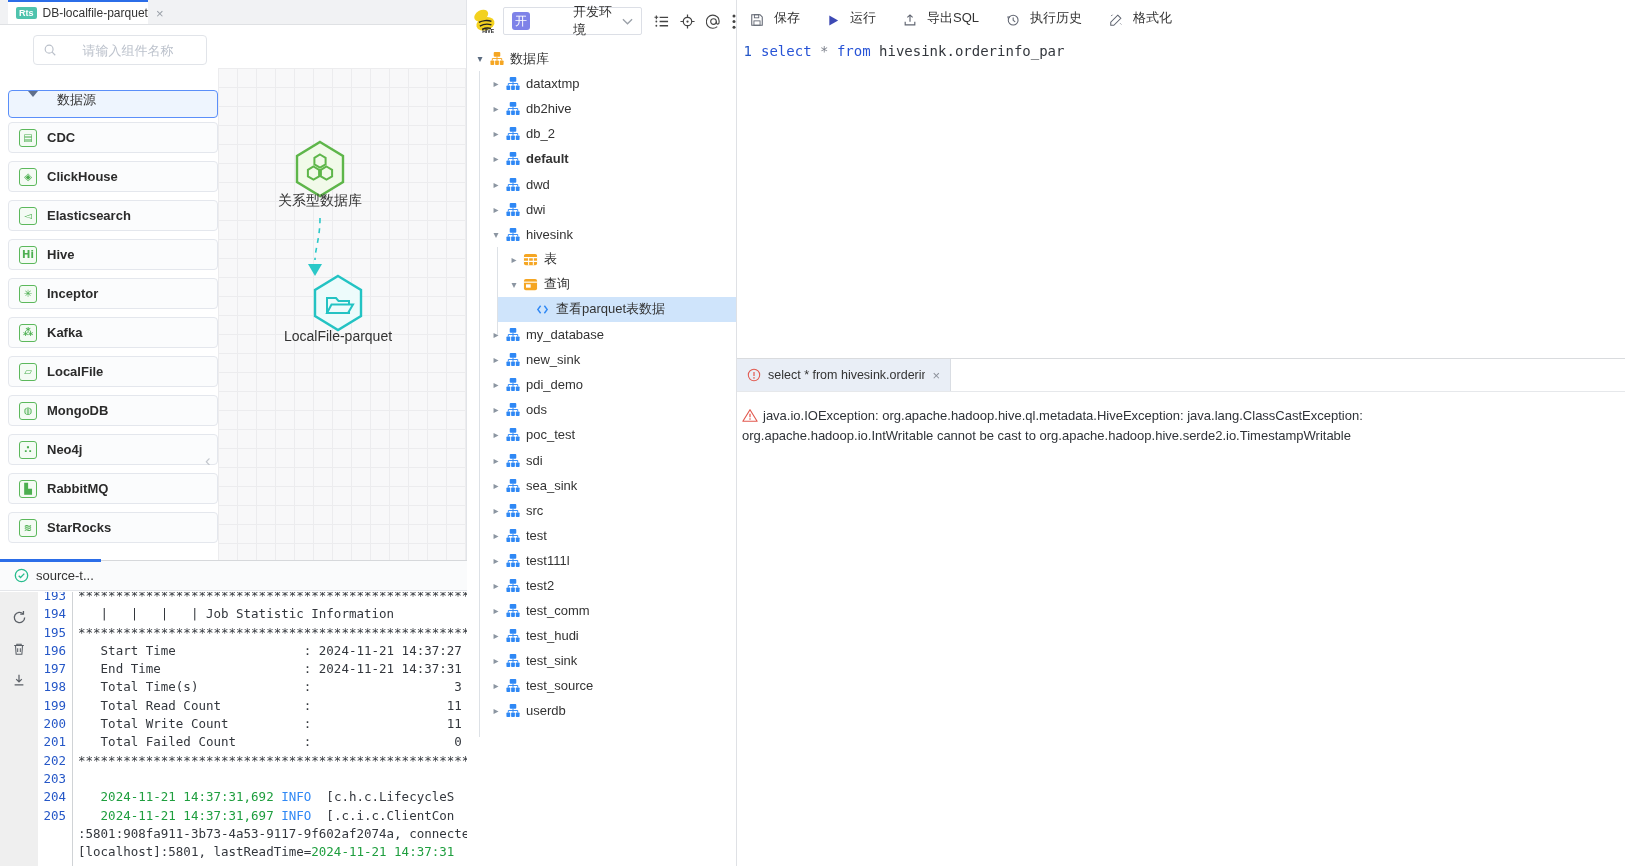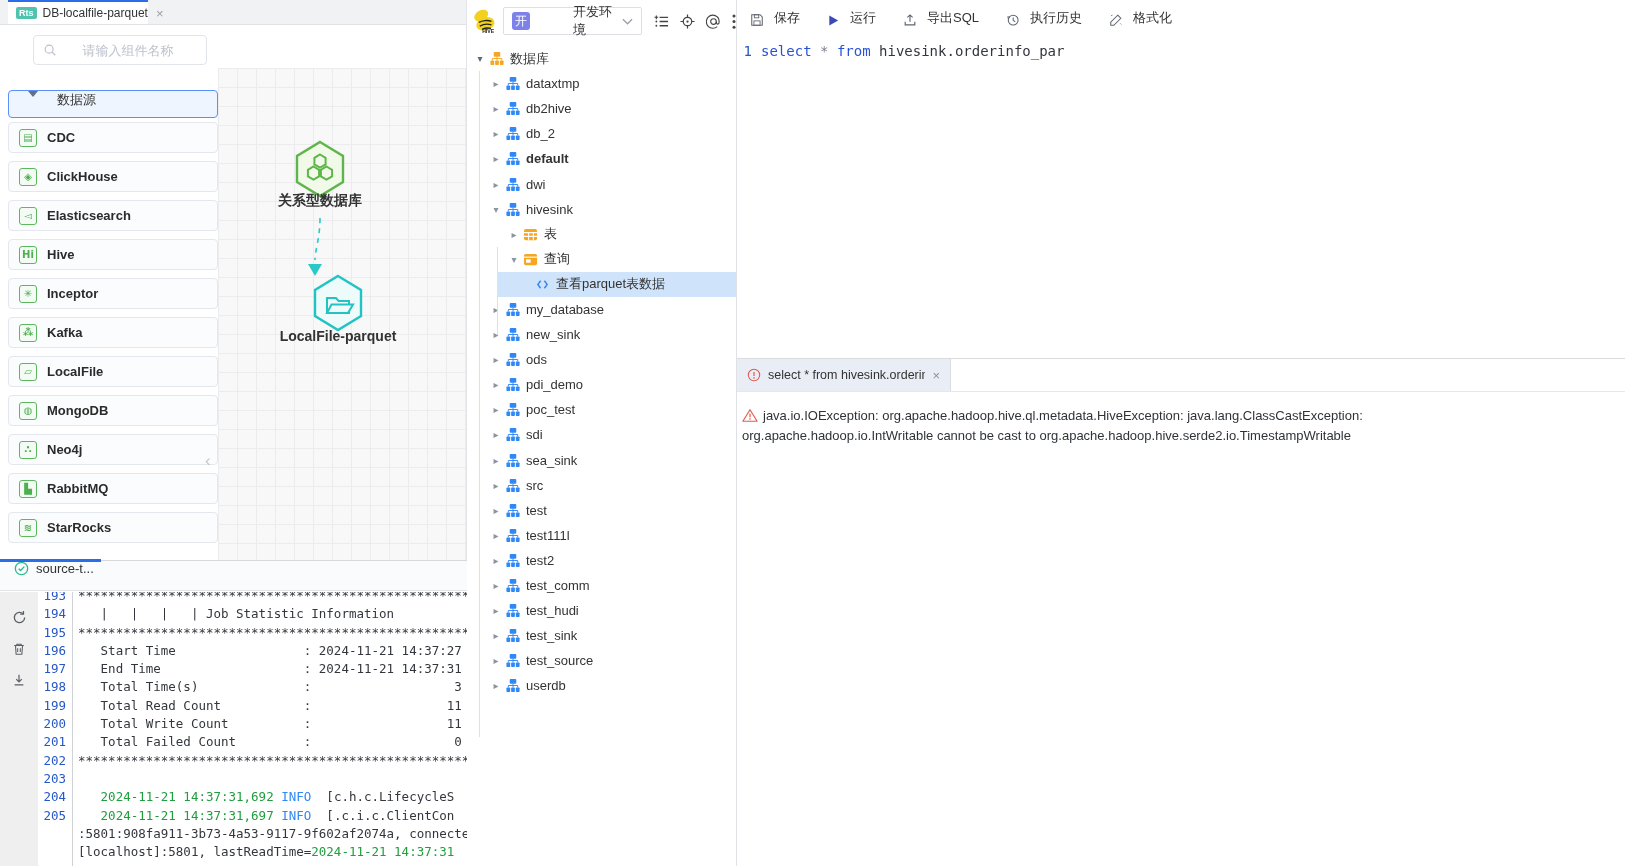--- a/index.html
+++ b/index.html
@@ -434,6 +434,19 @@
           <span class="t-label">default</span>
         </div>
 
+        <div class="tree-row d1 collapsed">
+          <span class="arrow"></span>
+          <span class="t-icon">
+            <svg viewBox="0 0 16 16" width="16" height="15">
+              <rect x="4.5" y="1" width="7" height="5" rx="1" fill="#2f88f5"></rect>
+              <path d="M8 6v2M3 10V8h10v2M8 8v2" stroke="#2f88f5" fill="none"></path>
+              <rect x="1" y="10" width="4" height="5" rx="0.8" fill="#2f88f5"></rect>
+              <rect x="6" y="10" width="4" height="5" rx="0.8" fill="#2f88f5"></rect>
+              <rect x="11" y="10" width="4" height="5" rx="0.8" fill="#2f88f5"></rect>
+            </svg>
+          </span>
+          <span class="t-label">dwd</span>
+        </div>
 
         <div class="tree-row d1 collapsed">
           <span class="arrow"></span>

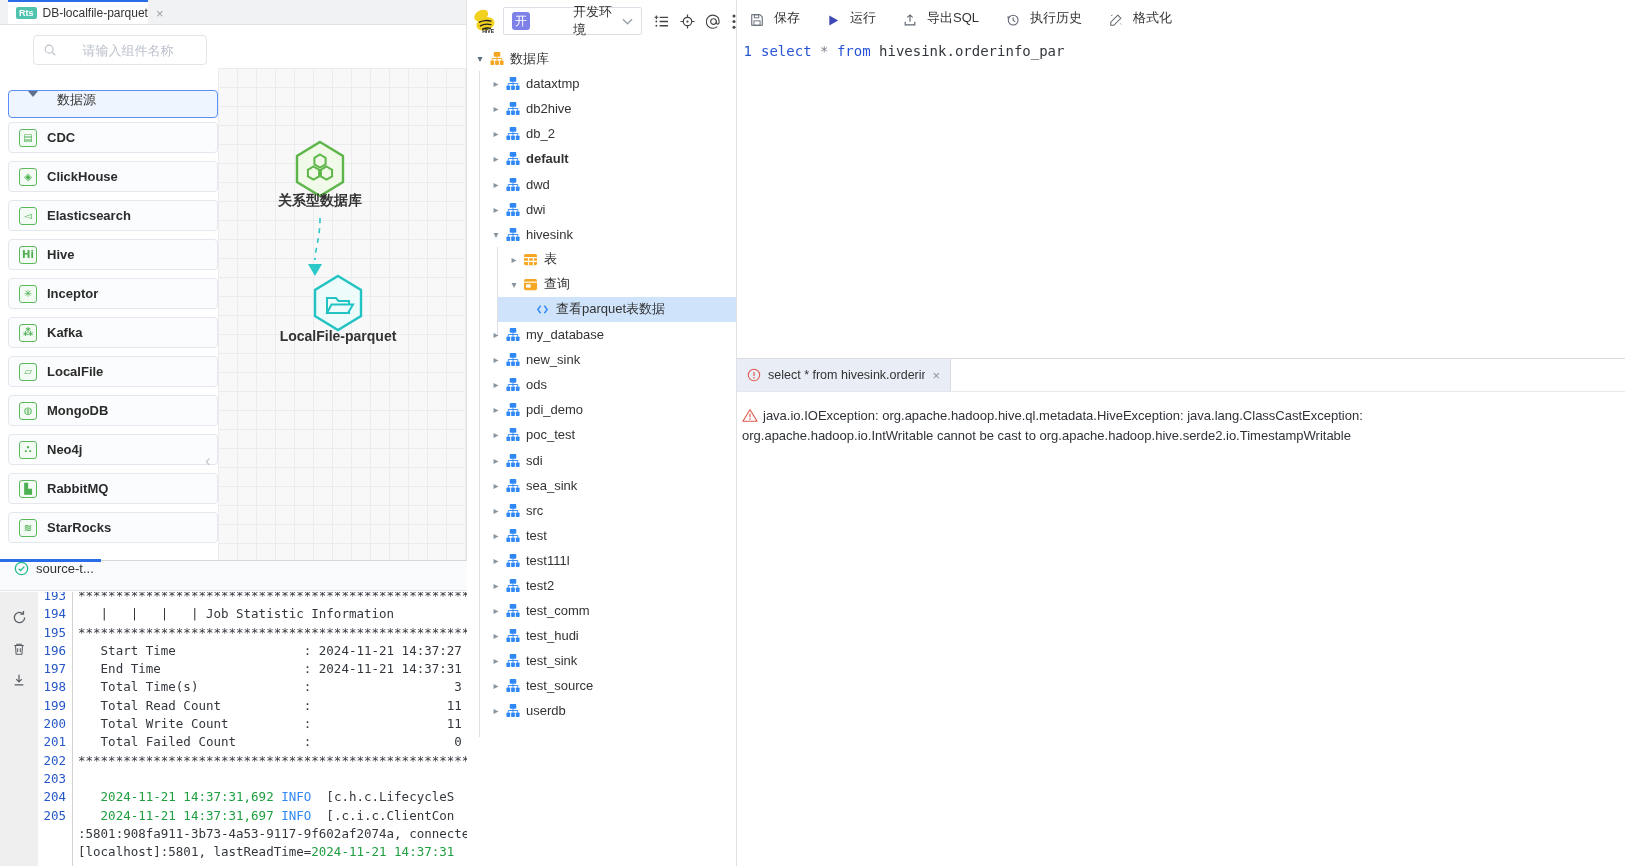--- a/index.html
+++ b/index.html
@@ -18,7 +18,7 @@
   .lp-canvas { position:absolute; left:218px; top:68px; width:248px; height:492px; background-color:#f8f8f9;
     background-image:linear-gradient(#ececee 1px, transparent 1px), linear-gradient(90deg,#ececee 1px, transparent 1px);
     background-size:19px 19px; }
-  .node-label { position:absolute; width:130px; text-align:center; font-size:14px; color:#333;font-weight:bold; }
+  .node-label { position:absolute; width:130px; text-align:center; font-size:14px; color:#333; }
 
   .lp-search { position:absolute; left:33px; top:35px; width:174px; height:30px; border:1px solid #e1e4e9; border-radius:4px; background:#fff; display:flex; align-items:center; padding:0 9px; gap:6px; }
   .lp-search input { border:none; outline:none; width:130px; font-size:13px; color:#333; font-family:"Liberation Sans",sans-serif;text-align:center; }

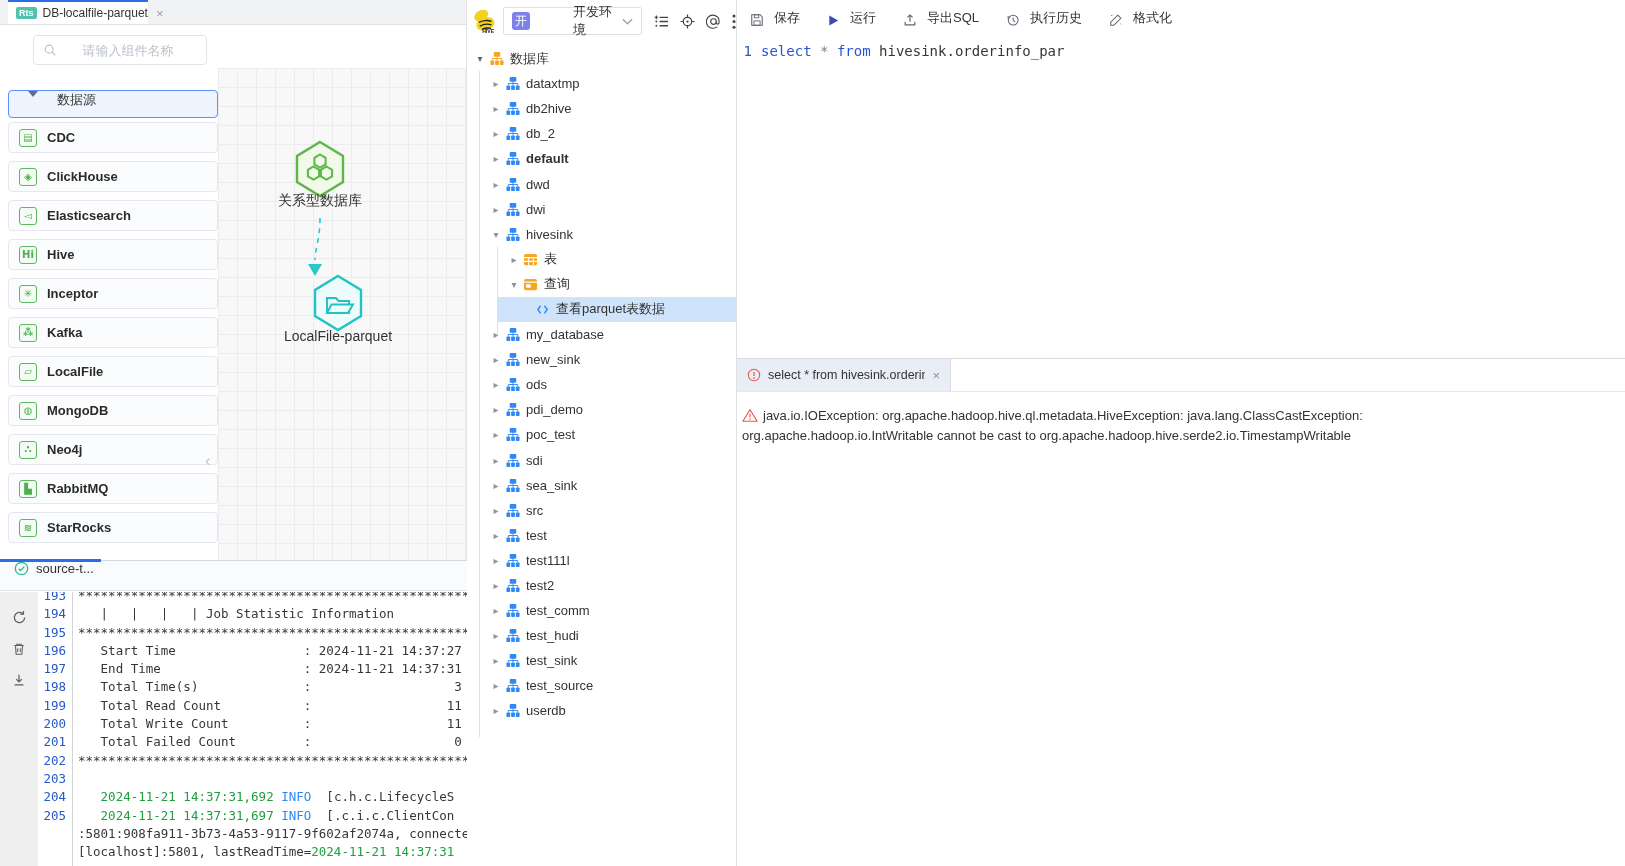--- a/index.html
+++ b/index.html
@@ -549,21 +549,21 @@
               <rect x="11" y="10" width="4" height="5" rx="0.8" fill="#2f88f5"></rect>
             </svg>
           </span>
+          <span class="t-label">pdi_demo</span>
+        </div>
+
+        <div class="tree-row d1 collapsed">
+          <span class="arrow"></span>
+          <span class="t-icon">
+            <svg viewBox="0 0 16 16" width="16" height="15">
+              <rect x="4.5" y="1" width="7" height="5" rx="1" fill="#2f88f5"></rect>
+              <path d="M8 6v2M3 10V8h10v2M8 8v2" stroke="#2f88f5" fill="none"></path>
+              <rect x="1" y="10" width="4" height="5" rx="0.8" fill="#2f88f5"></rect>
+              <rect x="6" y="10" width="4" height="5" rx="0.8" fill="#2f88f5"></rect>
+              <rect x="11" y="10" width="4" height="5" rx="0.8" fill="#2f88f5"></rect>
+            </svg>
+          </span>
           <span class="t-label">ods</span>
-        </div>
-
-        <div class="tree-row d1 collapsed">
-          <span class="arrow"></span>
-          <span class="t-icon">
-            <svg viewBox="0 0 16 16" width="16" height="15">
-              <rect x="4.5" y="1" width="7" height="5" rx="1" fill="#2f88f5"></rect>
-              <path d="M8 6v2M3 10V8h10v2M8 8v2" stroke="#2f88f5" fill="none"></path>
-              <rect x="1" y="10" width="4" height="5" rx="0.8" fill="#2f88f5"></rect>
-              <rect x="6" y="10" width="4" height="5" rx="0.8" fill="#2f88f5"></rect>
-              <rect x="11" y="10" width="4" height="5" rx="0.8" fill="#2f88f5"></rect>
-            </svg>
-          </span>
-          <span class="t-label">pdi_demo</span>
         </div>
 
         <div class="tree-row d1 collapsed">

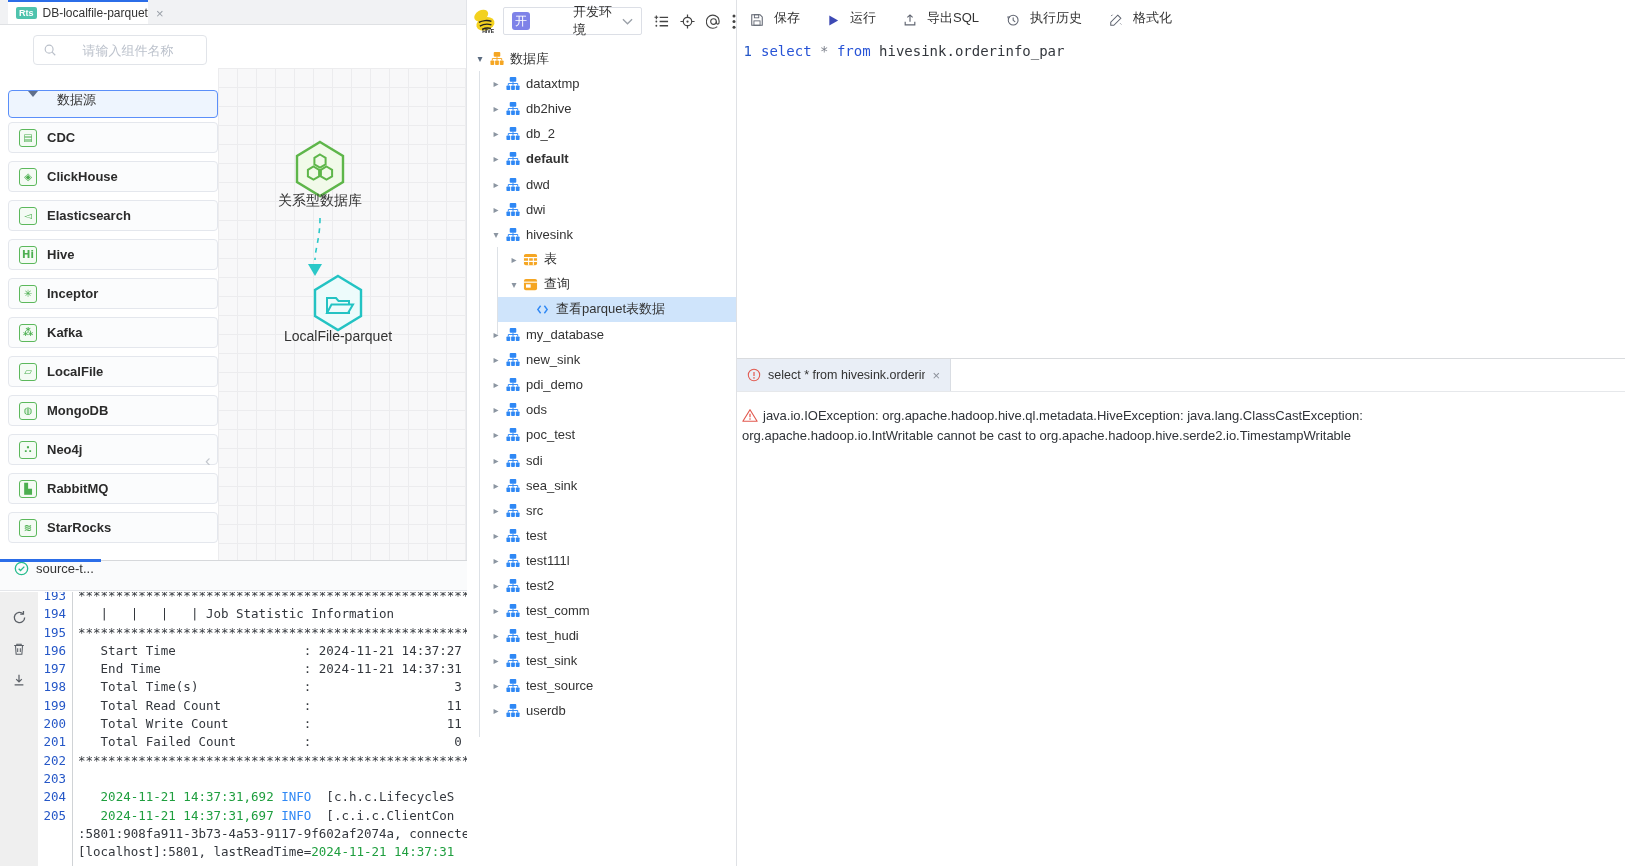--- a/index.html
+++ b/index.html
@@ -37,7 +37,7 @@
   
   .lp-log { position:absolute; left:0; top:560px; width:467px; height:306px; border-top:1px solid #d6d8db; background:#fff; }
   .lp-log-accent { position:absolute; left:0; top:-2px; width:101px; height:3px; background:#2b6de8; }
-  .lp-log-tabs { height:30px; background:#fafbfc; border-bottom:1px solid #e4e6ea; display:flex; align-items:flex-start; padding-left:14px; gap:7px; }
+  .lp-log-tabs { height:30px; background:#fafbfc; border-bottom:1px solid #e4e6ea; display:flex; align-items:center; padding-left:14px; gap:7px; }
   .lp-log-tab-label { font-size:13px; color:#333; }
   .lp-log-body { position:absolute; left:0; top:31px; right:0; bottom:0; overflow:hidden; }
   .lp-log-gutterbar { position:absolute; left:0; top:0; bottom:0; width:38px; background:#efefef; display:flex; flex-direction:column; align-items:center; padding-top:18px; gap:17px; z-index:3; }

